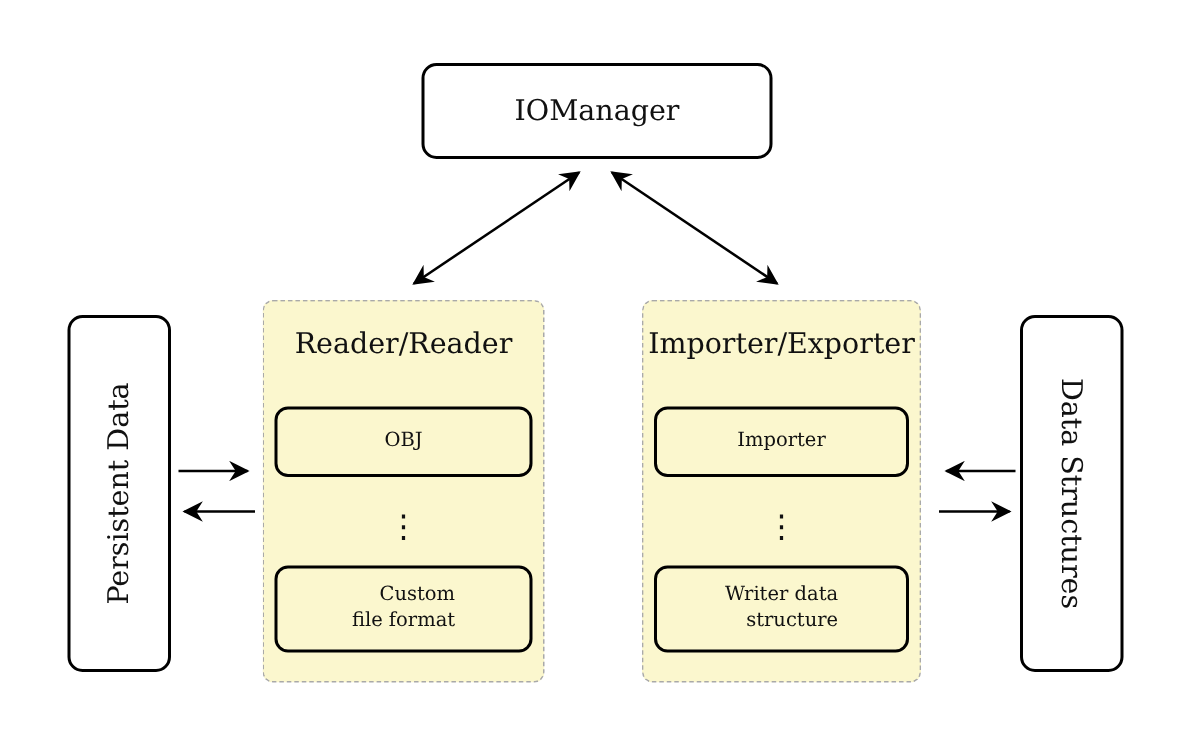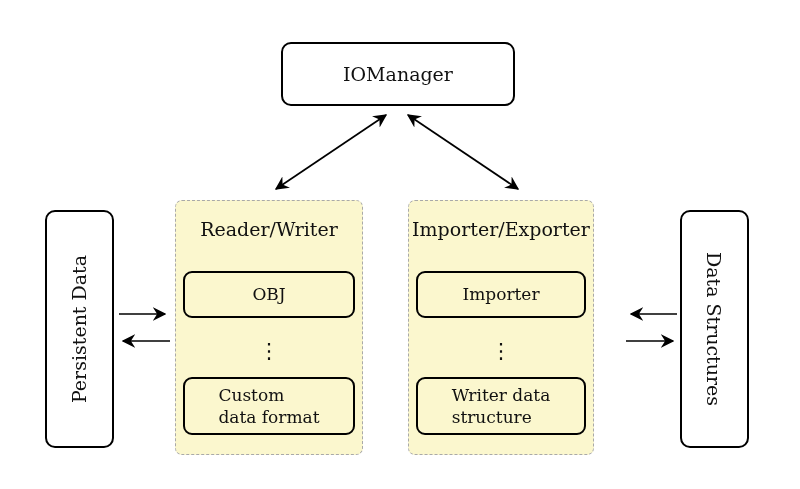--- a/index.html
+++ b/index.html
@@ -131,7 +131,7 @@
   </div>
 
   <div class="group group-readerwriter">
-    <div class="group-title">Reader/Writer</div>
+    <div class="group-title">Reader/Reader</div>
     <div class="inner inner-row1">
       <span>OBJ</span>
     </div>

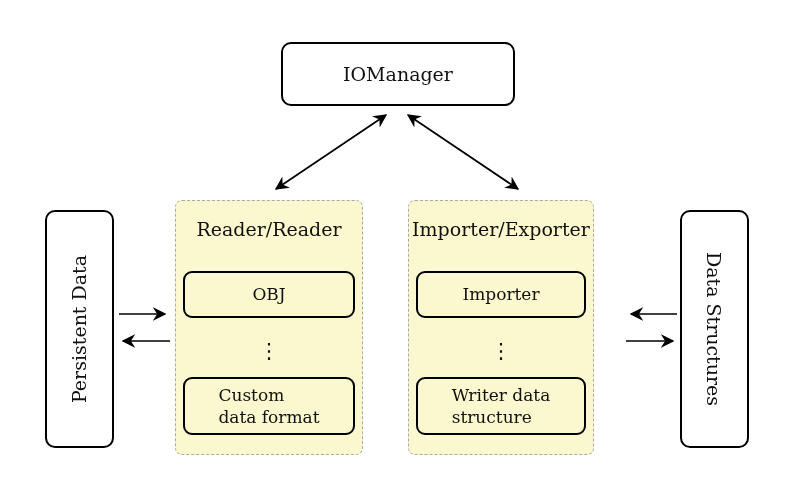--- a/index.html
+++ b/index.html
@@ -58,7 +58,7 @@
     box-sizing: border-box;
   }
   .group-readerwriter { left: 175px; width: 188px; }
-  .group-importerexporter { left: 408px; width: 186px; padding-left: 36px; }
+  .group-importerexporter { left: 428px; width: 186px; padding-left: 36px; }
   .group-title {
     position: absolute;
     top: 17px;

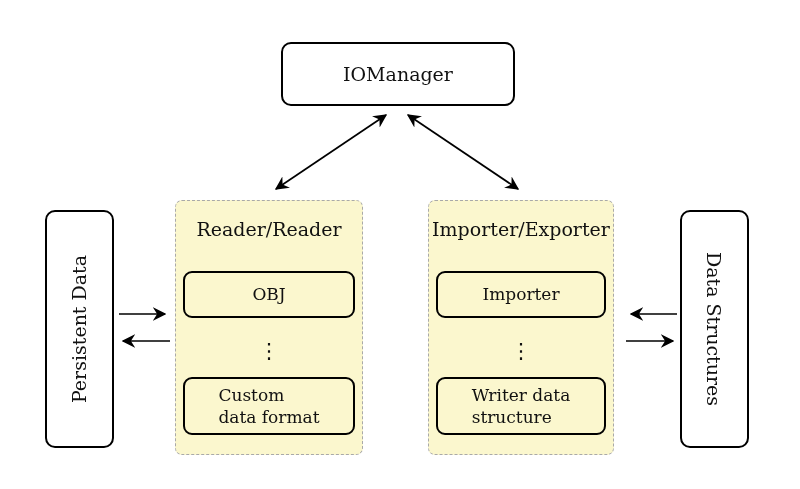--- a/index.html
+++ b/index.html
@@ -78,8 +78,8 @@
     display: flex;
     align-items: center;
     justify-content: center;
-    text-align: left;
-    font-size: 17px;
+    text-align: right;
+    font-size: 13px;
     line-height: 1.3;
     white-space: pre-line;
     box-sizing: border-box;

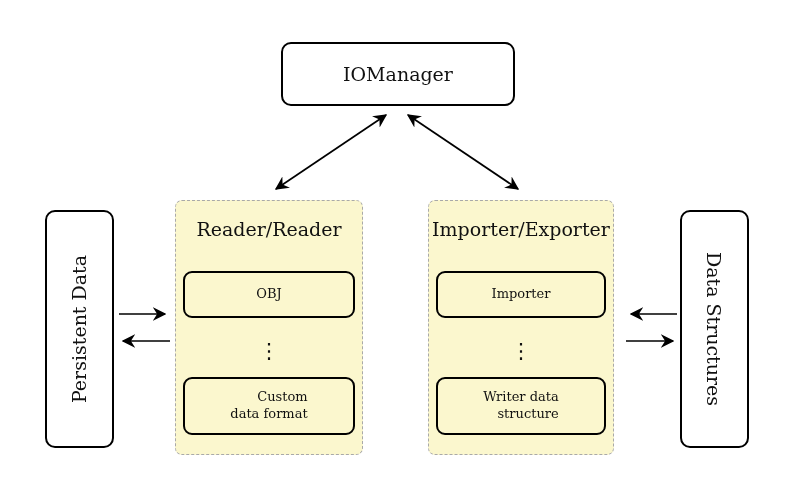--- a/index.html
+++ b/index.html
@@ -138,7 +138,7 @@
     <div class="dots">⋮</div>
     <div class="inner inner-row2">
       <span>Custom
-data format</span>
+file format</span>
     </div>
   </div>
 

